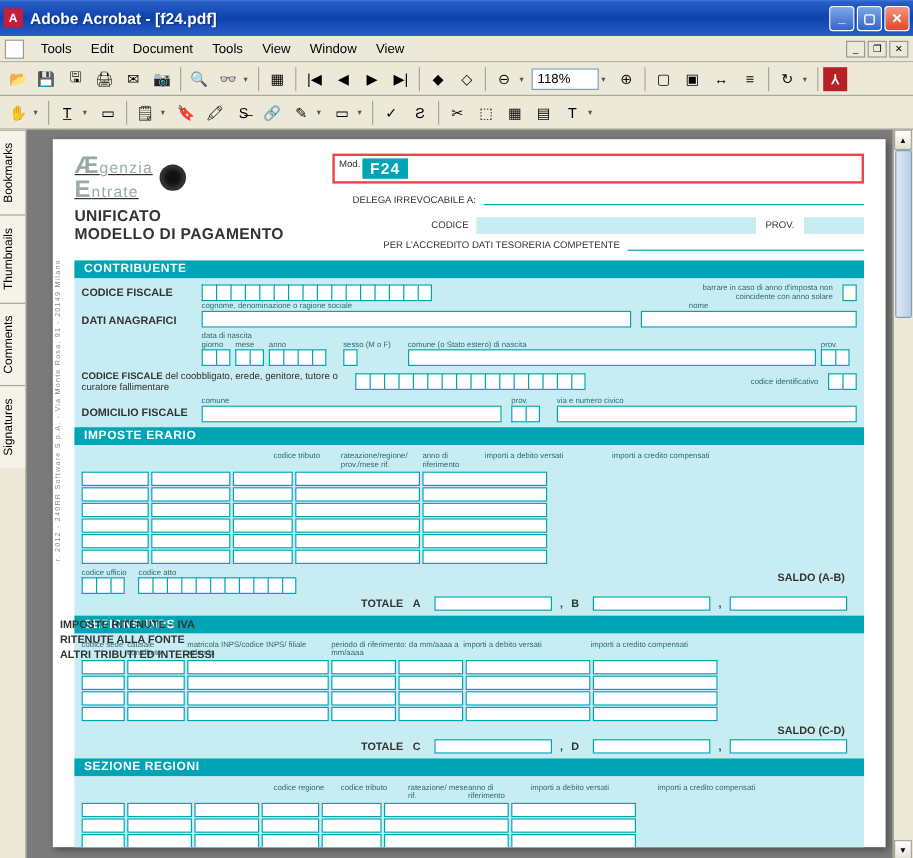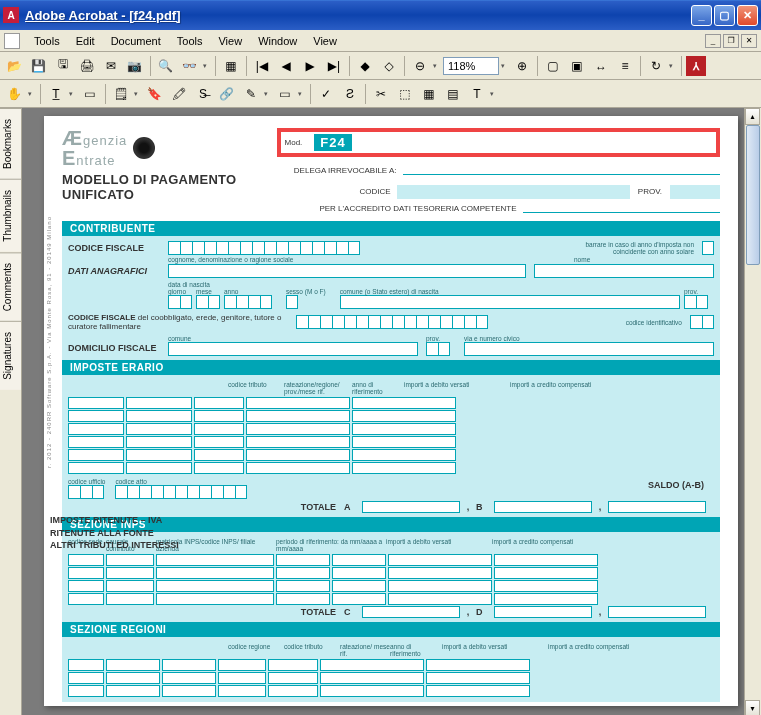--- a/index.html
+++ b/index.html
@@ -8,7 +8,7 @@
 
 .titlebar { background: linear-gradient(to bottom, #3c7cdb 0%, #2b5ec6 5%, #0d43ae 50%, #2b5ec6 100%); height: 30px; display: flex; align-items: center; padding: 0 3px; color: white; font-weight: bold; font-size: 13px; }
 .titlebar .app-icon { width: 16px; height: 16px; background: #c41e3a; margin-right: 6px; display: flex; align-items: center; justify-content: center; color: white; font-size: 10px; }
-.titlebar .title-text { flex: 1; text-shadow: 1px 1px 1px rgba(0,0,0,0.3); text-decoration: underline; }
+.titlebar .title-text { flex: 1; text-shadow: 1px 1px 1px rgba(0,0,0,0.3); }
 .winbtns { display: flex; gap: 2px; }
 .winbtn { width: 21px; height: 21px; border: 1px solid #fff; border-radius: 3px; background: linear-gradient(to bottom, #7ba7e8, #3666c6); display: flex; align-items: center; justify-content: center; color: white; font-weight: bold; font-size: 11px; cursor: pointer; }
 .winbtn.close { background: linear-gradient(to bottom, #f09478, #e14a2c); }

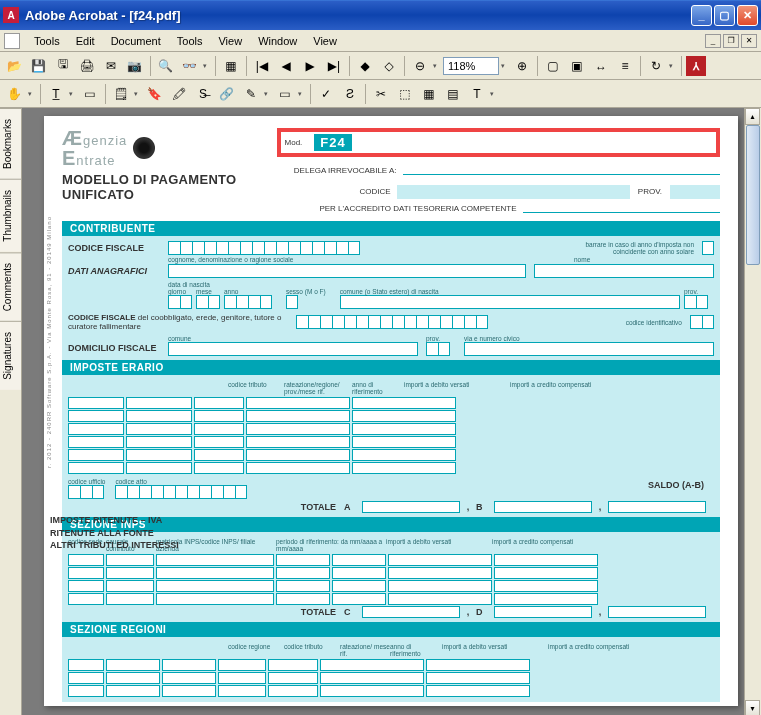--- a/index.html
+++ b/index.html
@@ -45,7 +45,7 @@
 
 .form { padding: 12px 18px; font-family: Arial, sans-serif; font-size: 8px; color: #333; }
 .form-header { display: flex; justify-content: space-between; align-items: flex-start; margin-bottom: 6px; }
-.logo-area { display: flex; align-items: center; gap: 6px; }
+.logo-area { display: flex; align-items: center; gap: 6px; text-decoration: underline; }
 .logo-entrate { font-size: 13px; color: #9aa; letter-spacing: 1px; line-height: 1; }
 .logo-entrate .g { font-size: 20px; font-weight: bold; }
 .logo-seal { width: 22px; height: 22px; background: radial-gradient(#111 30%, #333 60%, #111); border-radius: 50%; }

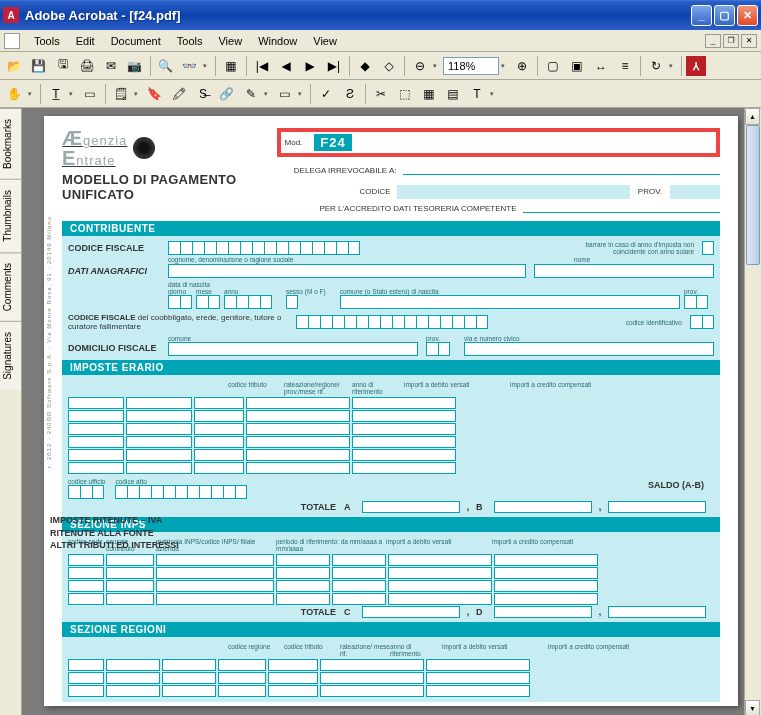--- a/index.html
+++ b/index.html
@@ -49,7 +49,7 @@
 .logo-entrate { font-size: 13px; color: #9aa; letter-spacing: 1px; line-height: 1; }
 .logo-entrate .g { font-size: 20px; font-weight: bold; }
 .logo-seal { width: 22px; height: 22px; background: radial-gradient(#111 30%, #333 60%, #111); border-radius: 50%; }
-.mod-badge { border: 4px solid #ef4444; padding: 2px 4px; font-size: 8px; display: flex; align-items: center; gap: 12px; }
+.mod-badge { border: 2px solid #ef4444; padding: 2px 4px; font-size: 8px; display: flex; align-items: flex-start; gap: 2px; }
 .mod-badge .f24 { background: #00a5b5; color: white; font-weight: bold; font-size: 13px; padding: 1px 6px; letter-spacing: 1px; }
 .title-block { font-weight: bold; font-size: 13px; letter-spacing: 0.3px; color: #333; margin-top: 4px; }
 .delega-row { display: flex; align-items: flex-end; gap: 6px; font-size: 8px; margin: 2px 0; }

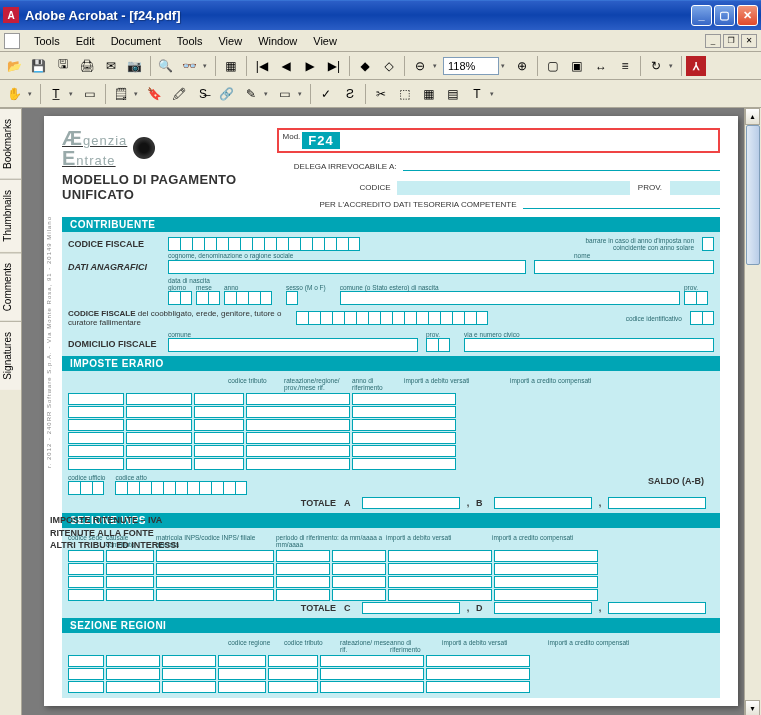--- a/index.html
+++ b/index.html
@@ -191,8 +191,8 @@
               <div class="logo-seal"></div>
             </div>
             <div class="title-block">
+              <div>UNIFICATO</div>
               <div>MODELLO DI PAGAMENTO</div>
-              <div>UNIFICATO</div>
             </div>
           </div>
           <div style="flex:1; padding-left:40px;">

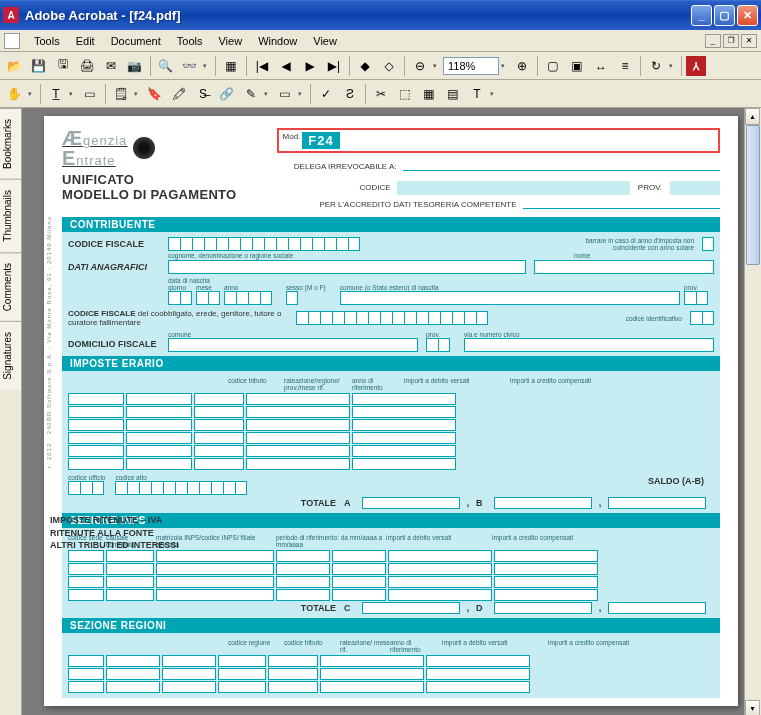--- a/index.html
+++ b/index.html
@@ -249,7 +249,7 @@
             <div class="small-lbl" style="flex:1;">cognome, denominazione o ragione sociale</div>
             <div class="small-lbl" style="width:140px;">nome</div>
           </div>
-          <div style="display:flex;align-items:center;gap:8px;font-style:italic;">
+          <div style="display:flex;gap:8px;">
             <div class="row-lbl" style="width:92px;">DATI ANAGRAFICI</div>
             <div class="cell" style="flex:1;height:14px;"></div>
             <div class="cell" style="width:180px;height:14px;"></div>

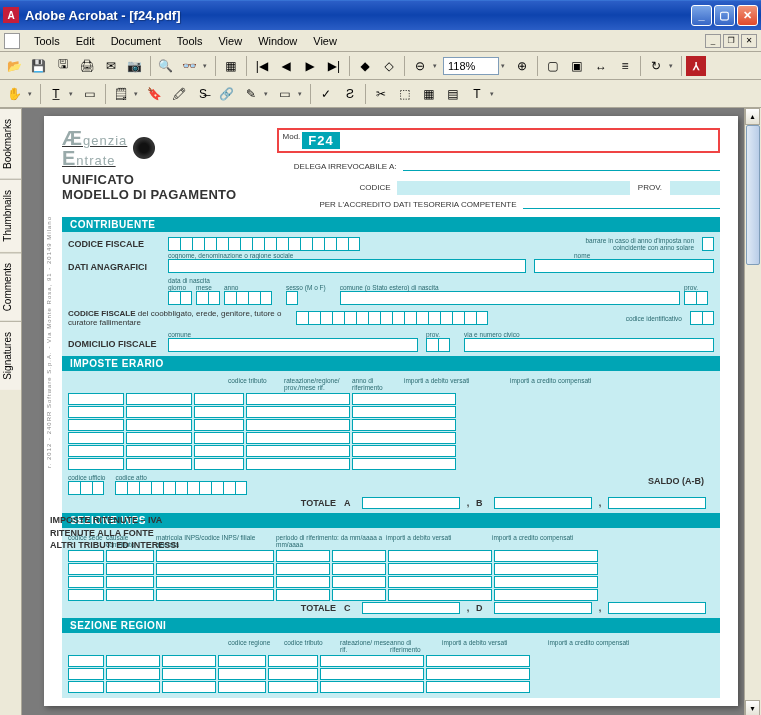--- a/index.html
+++ b/index.html
@@ -489,6 +489,7 @@
                 <div class="cell" style="width: 104px; margin-right: 2px;"></div>
               </div>
             </div>
+          <div style="text-align:right;" class="saldo-box">SALDO  (C-D)</div>
           <div class="totale-row">
             <div style="width:276px;text-align:right;padding-right:8px;">TOTALE</div>
             <div style="width:18px;">C</div>

